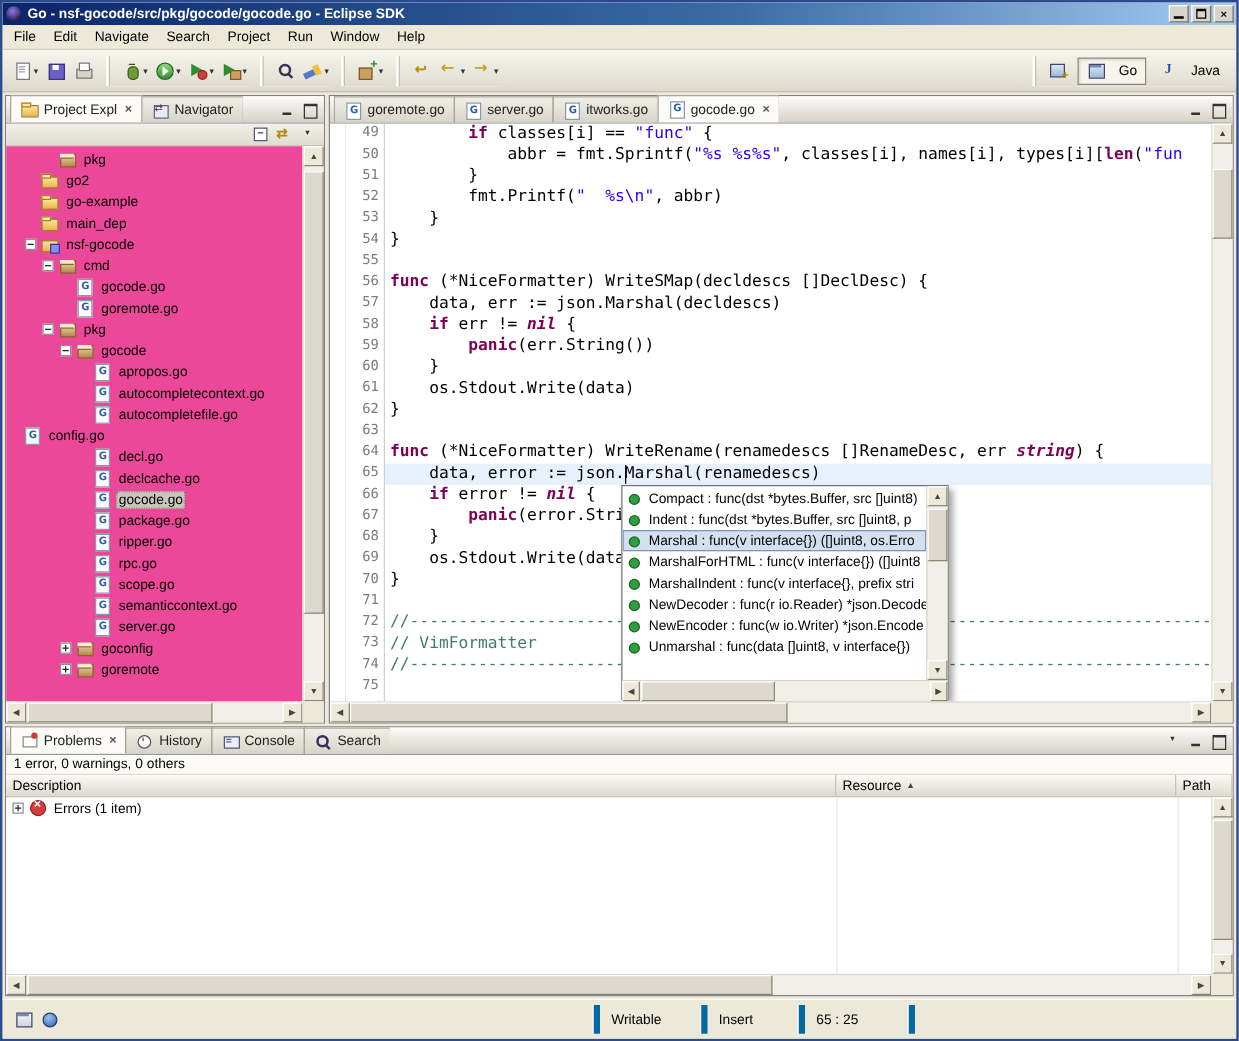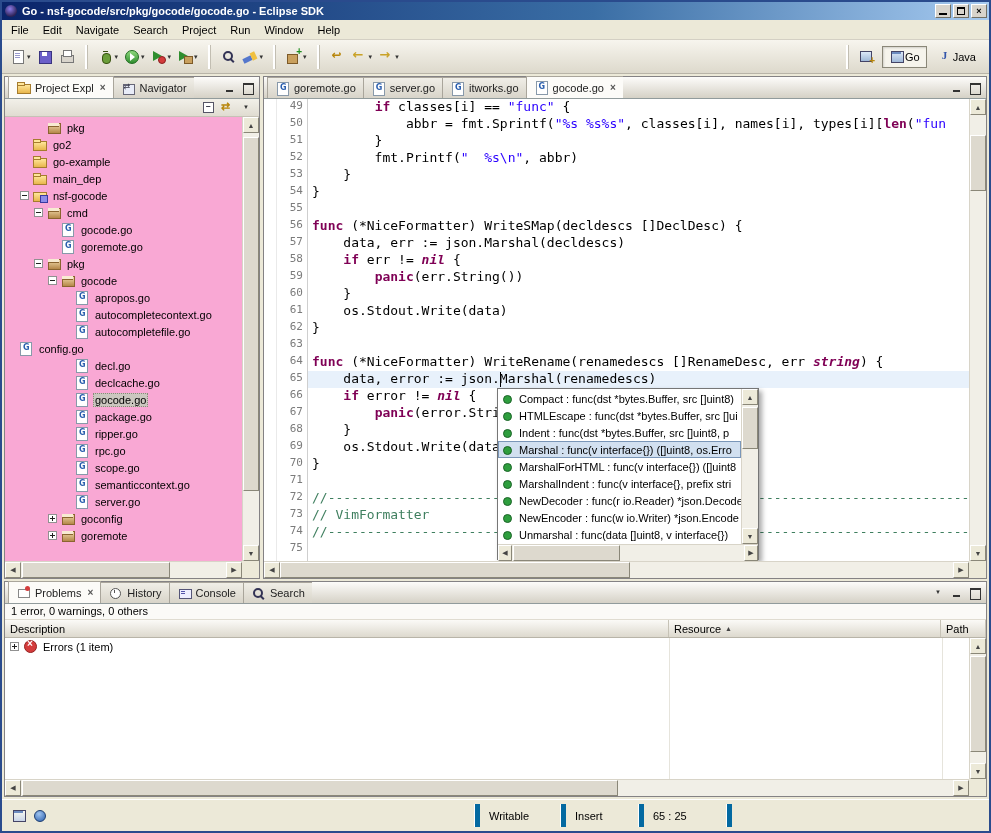--- a/index.html
+++ b/index.html
@@ -24,7 +24,7 @@
   .tb-btn{display:flex;align-items:center;height:24px;padding:0 2px;margin-right:2px;}
   .tb-btn .dd{font-size:7px;color:#333;margin-left:1px;}
   .persp{display:flex;align-items:center;gap:3px;border-left:1px solid #C2BEB2;box-shadow:-2px 0 0 #FFF;padding-left:8px;}
-  .persp-btn{display:flex;align-items:center;gap:0;height:22px;padding:0 6px;border:1px solid transparent;}
+  .persp-btn{display:flex;align-items:center;gap:10px;height:22px;padding:0 6px;border:1px solid transparent;}
   .persp-btn.active{background:#F6F4EC;border:1px solid #8A8778;box-shadow:inset 1px 1px 2px rgba(0,0,0,.15);}
 
   

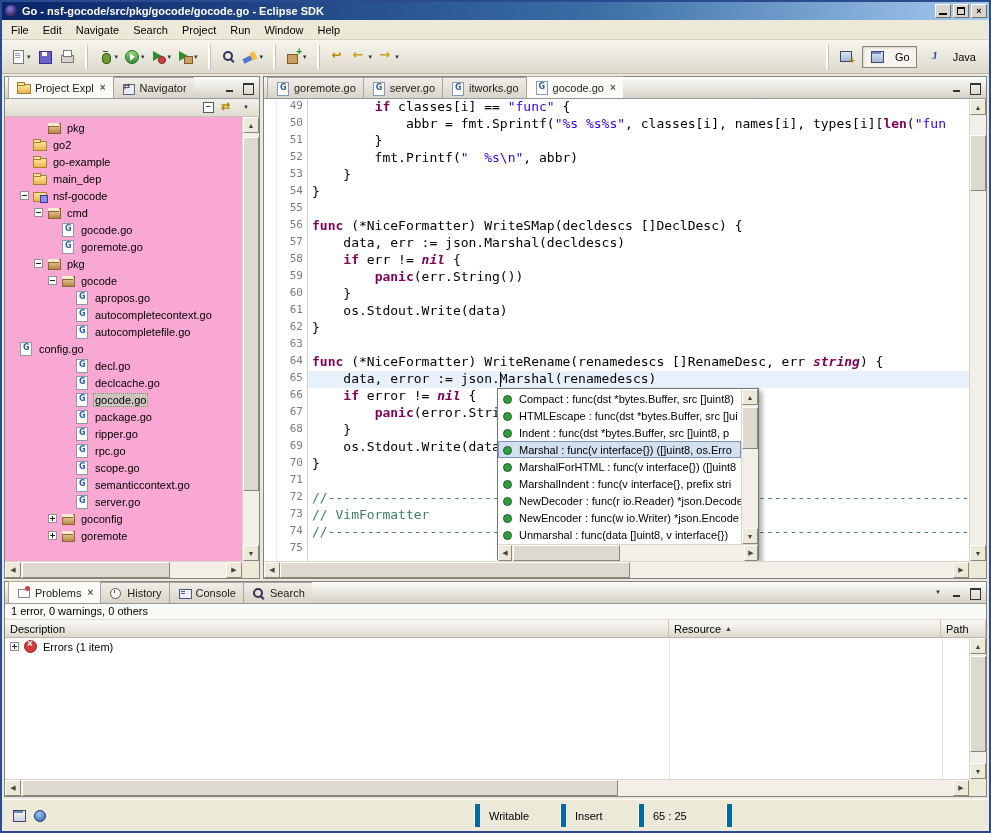--- a/index.html
+++ b/index.html
@@ -63,7 +63,7 @@
   .sb-corner{width:17px;height:17px;flex:none;background:#ECE9D8;}
 
   
-  .tree{flex:1;background:#f9a8d4;overflow:hidden;padding-top:2px;}
+  .tree{flex:1;background:#ec4899;overflow:hidden;padding-top:2px;}
   .tree-row{display:flex;align-items:center;height:17px;gap:3px;white-space:nowrap;}
   .tree-label{padding:0 2px;}
   .tree-row.selected .tree-label{background:#CBC7BF;border:1px dotted #8A8778;padding:0 1px;}

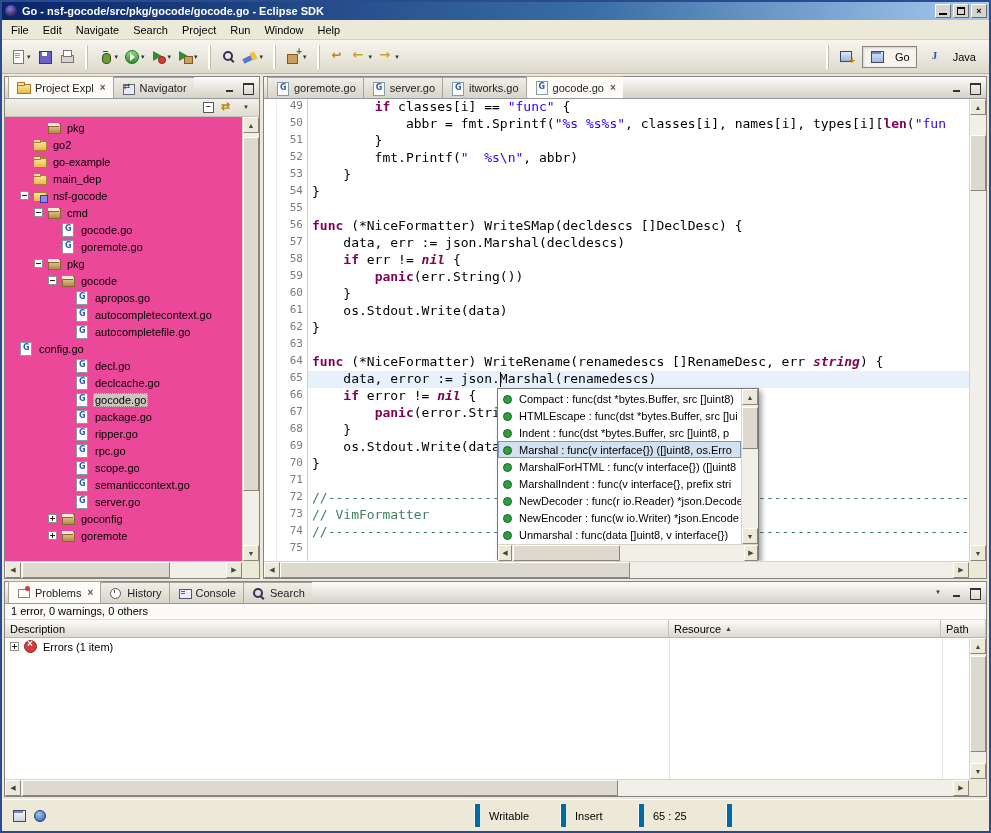--- a/index.html
+++ b/index.html
@@ -549,10 +549,6 @@
                   </div>
                   <div class="ac-item">
                     <span class="ic ic-method"></span>
-                    <span class="ac-label">HTMLEscape : func(dst *bytes.Buffer, src []ui</span>
-                  </div>
-                  <div class="ac-item">
-                    <span class="ic ic-method"></span>
                     <span class="ac-label">Indent : func(dst *bytes.Buffer, src []uint8, p</span>
                   </div>
                   <div class="ac-item selected">

